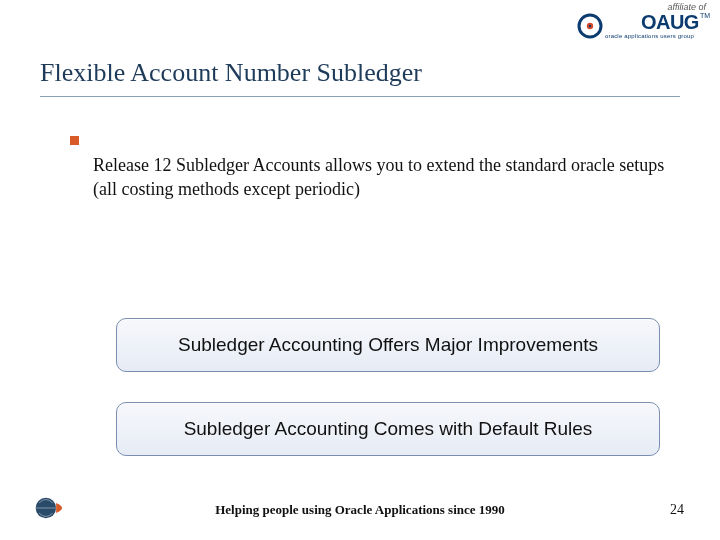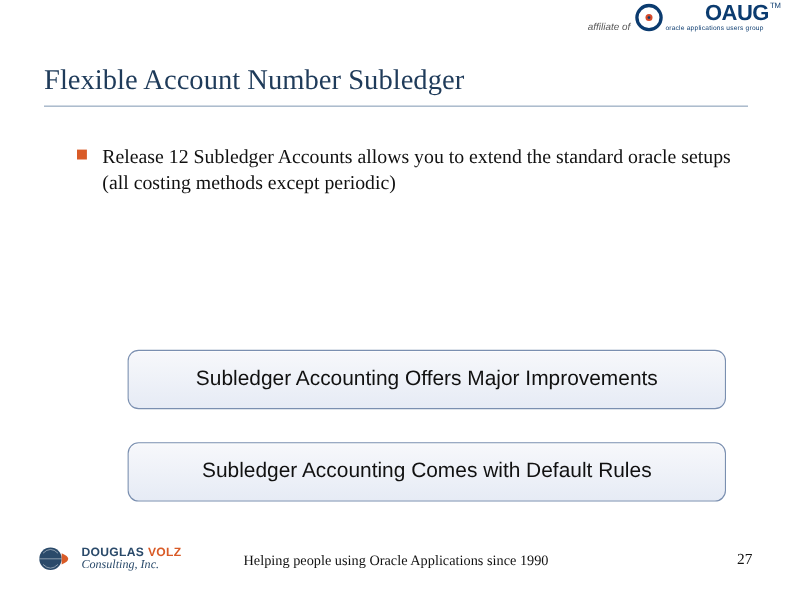--- a/index.html
+++ b/index.html
@@ -18,6 +18,7 @@
     top: 2px;
     right: 10px;
     display: flex;
+    flex-direction: column;
     align-items: flex-end;
   }
   .affiliate {

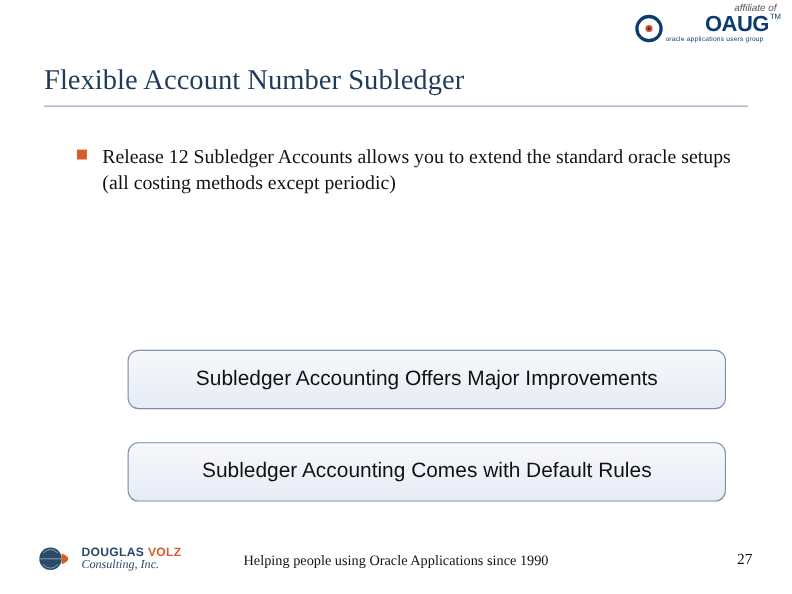--- a/index.html
+++ b/index.html
@@ -102,6 +102,7 @@
     font-size: 18px;
     line-height: 1.35;
     color: #111;
+    margin-top: 23px;
   }
 
   .box {

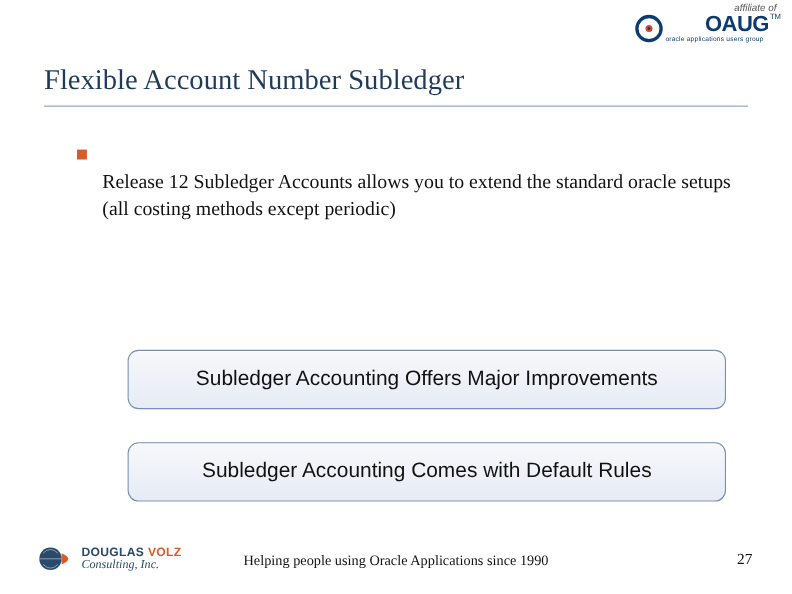--- a/index.html
+++ b/index.html
@@ -226,12 +226,6 @@
       <line x1="2" y1="16" x2="26" y2="16" stroke="#fff" stroke-width="0.8" opacity="0.6"></line>
     </svg>
   </div>
-  <div class="dvtext">
-    <div class="dv-line1">
-      <span>DOUGLAS </span><span class="vo">VOLZ</span>
-    </div>
-    <div class="dv-line2">Consulting, Inc.</div>
-  </div>
 </div>
 
 <div class="tagline">Helping people using Oracle Applications since 1990</div>

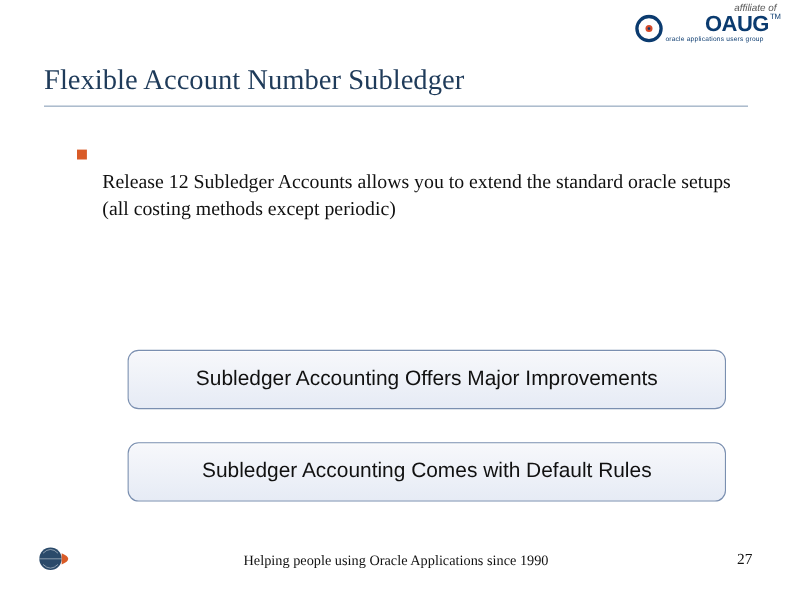--- a/index.html
+++ b/index.html
@@ -166,7 +166,7 @@
     width: 720px;
     text-align: center;
     font-family: Georgia, serif;
-    font-weight: 400;
+    font-weight: 700;
     font-size: 13px;
     color: #111;
   }

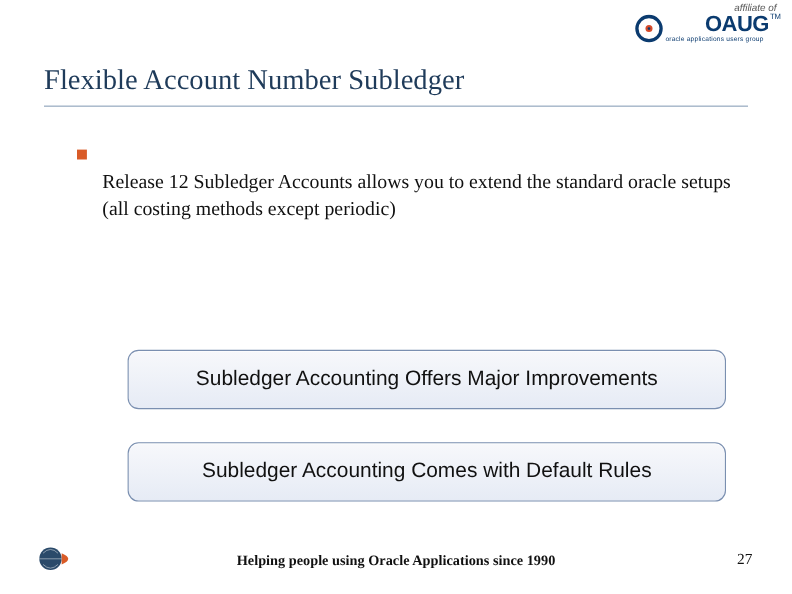--- a/index.html
+++ b/index.html
@@ -229,6 +229,6 @@
 </div>
 
 <div class="tagline">Helping people using Oracle Applications since 1990</div>
-<div class="page-num">27</div>
+<div class="page-num">24</div>
 
 </body></html>

